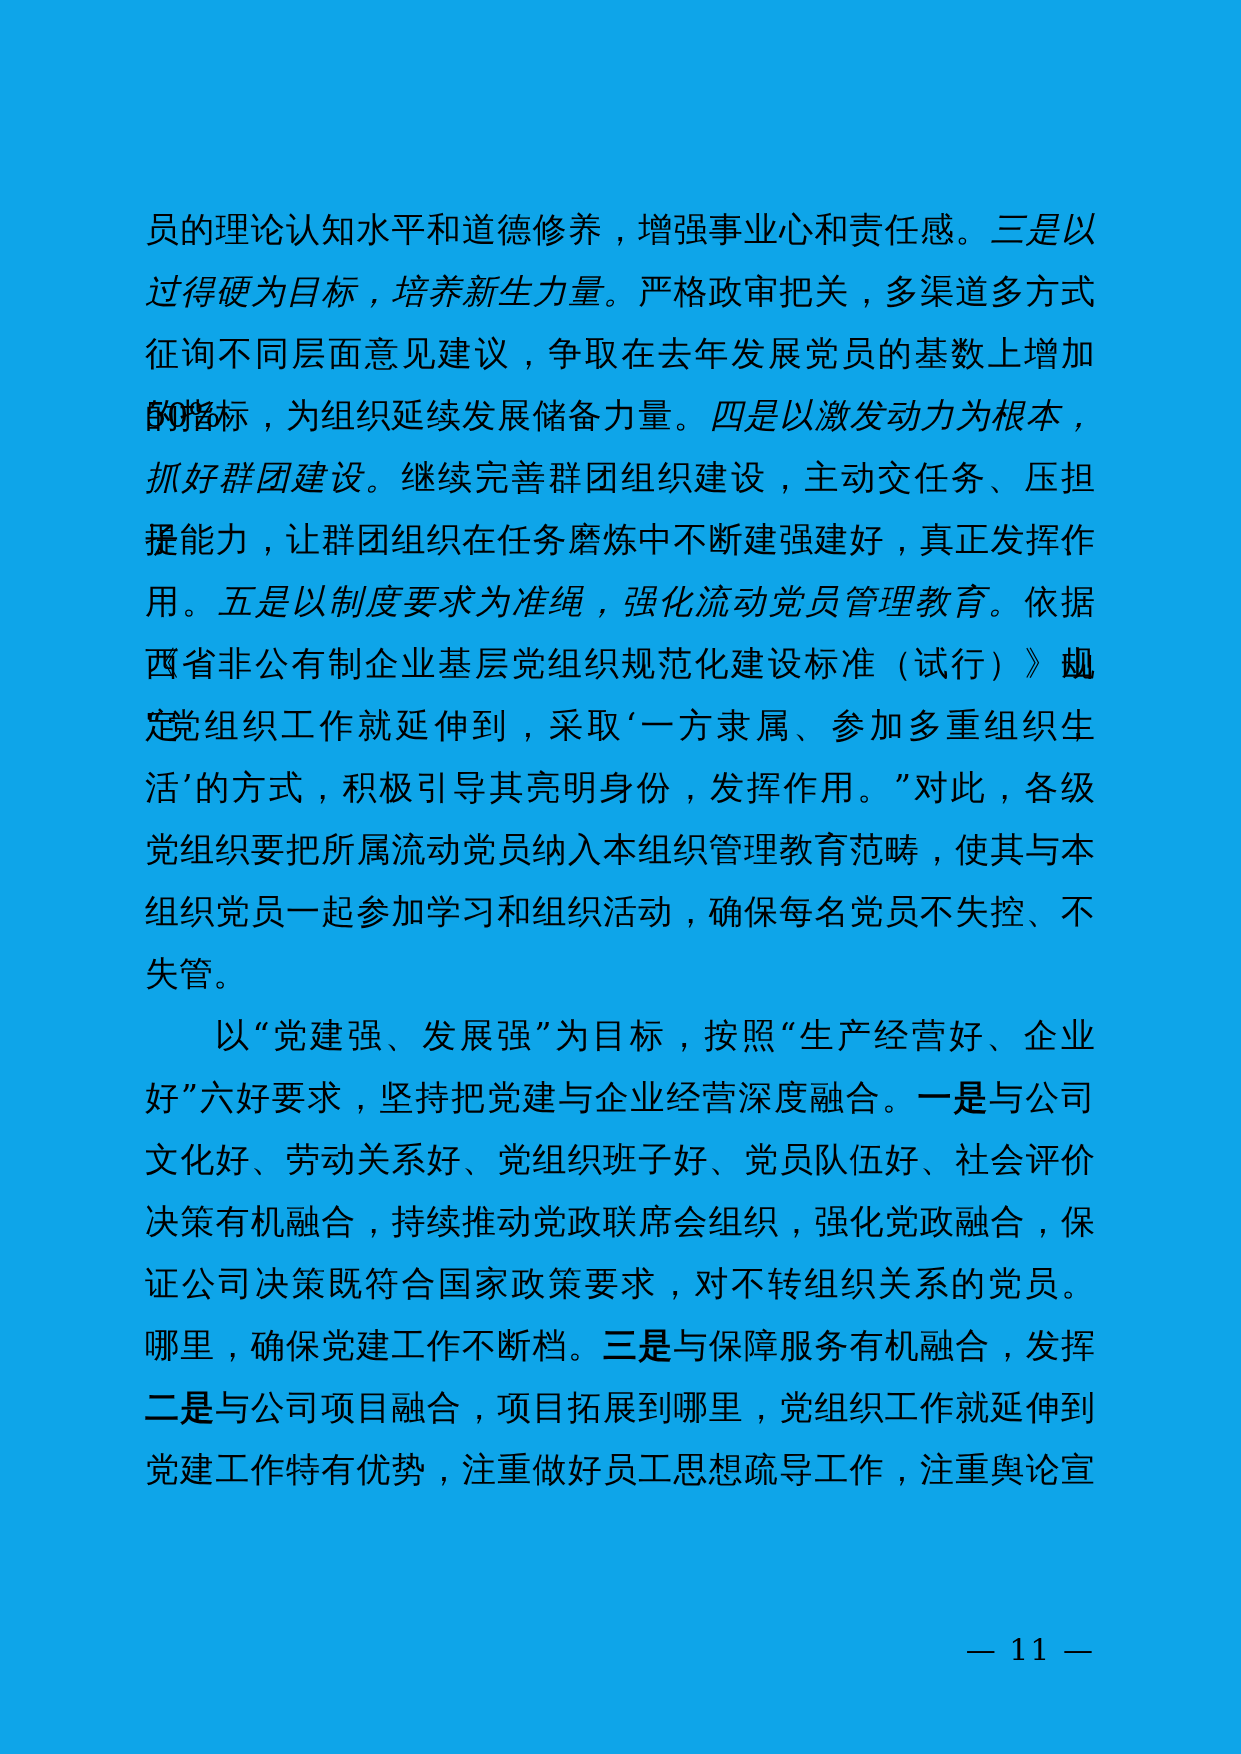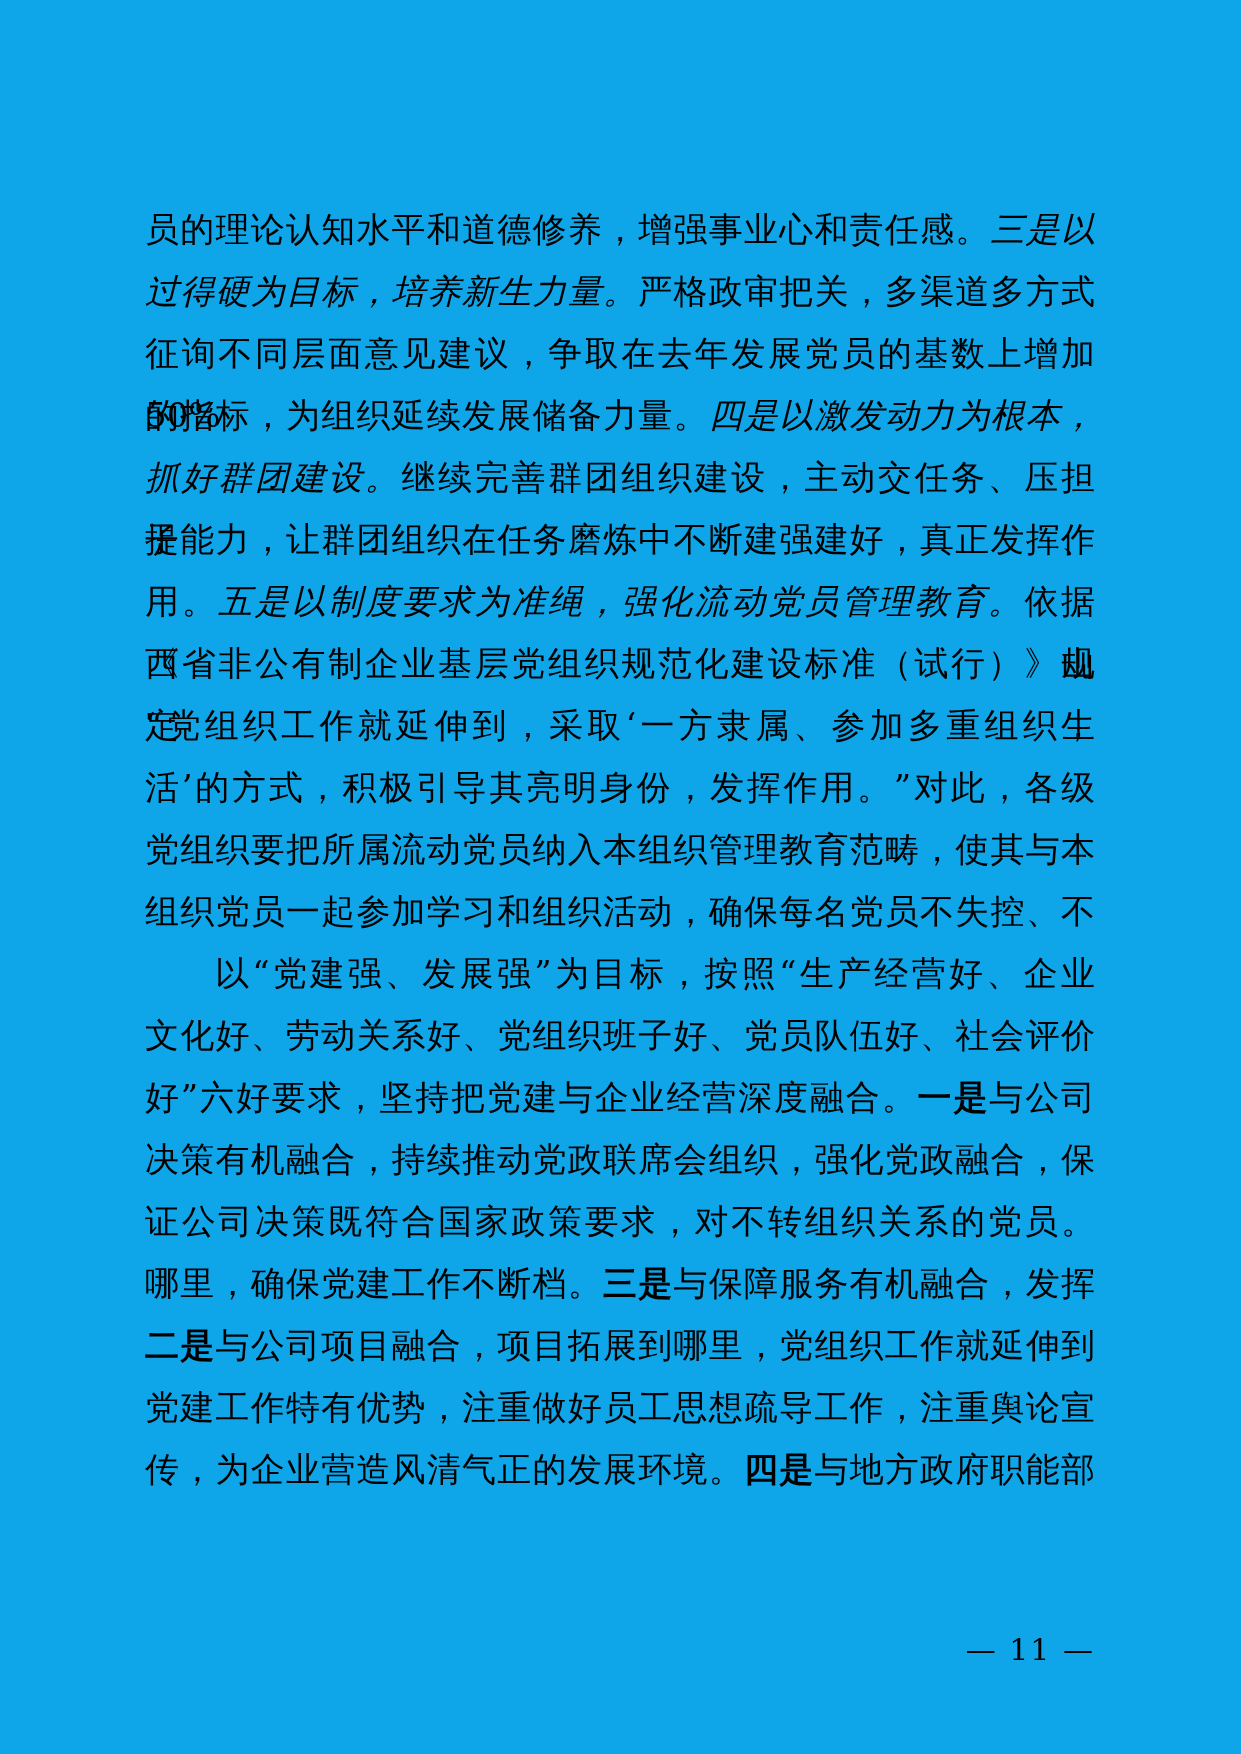--- a/index.html
+++ b/index.html
@@ -74,6 +74,7 @@
       <div class="line body justify"><span class="seg-normal">活’的方式，积极引导其亮明身份，发挥作用。”对此，各级</span></div>
       <div class="line body justify"><span class="seg-normal">党组织要把所属流动党员纳入本组织管理教育范畴，使其与本</span></div>
       <div class="line body justify"><span class="seg-normal">组织党员一起参加学习和组织活动，确保每名党员不失控、不</span></div>
+      <div class="line body"><span class="seg-normal">失管。</span></div>
       <div class="line body indent justify"><span class="seg-normal">以“党建强、发展强”为目标，按照“生产经营好、企业</span></div>
       <div class="line body justify"><span class="seg-normal">文化好、劳动关系好、党组织班子好、党员队伍好、社会评价</span></div>
       <div class="line body justify"><span class="seg-normal">好”六好要求，坚持把党建与企业经营深度融合。</span><span class="seg-bold">一是</span><span class="seg-normal">与公司</span></div>

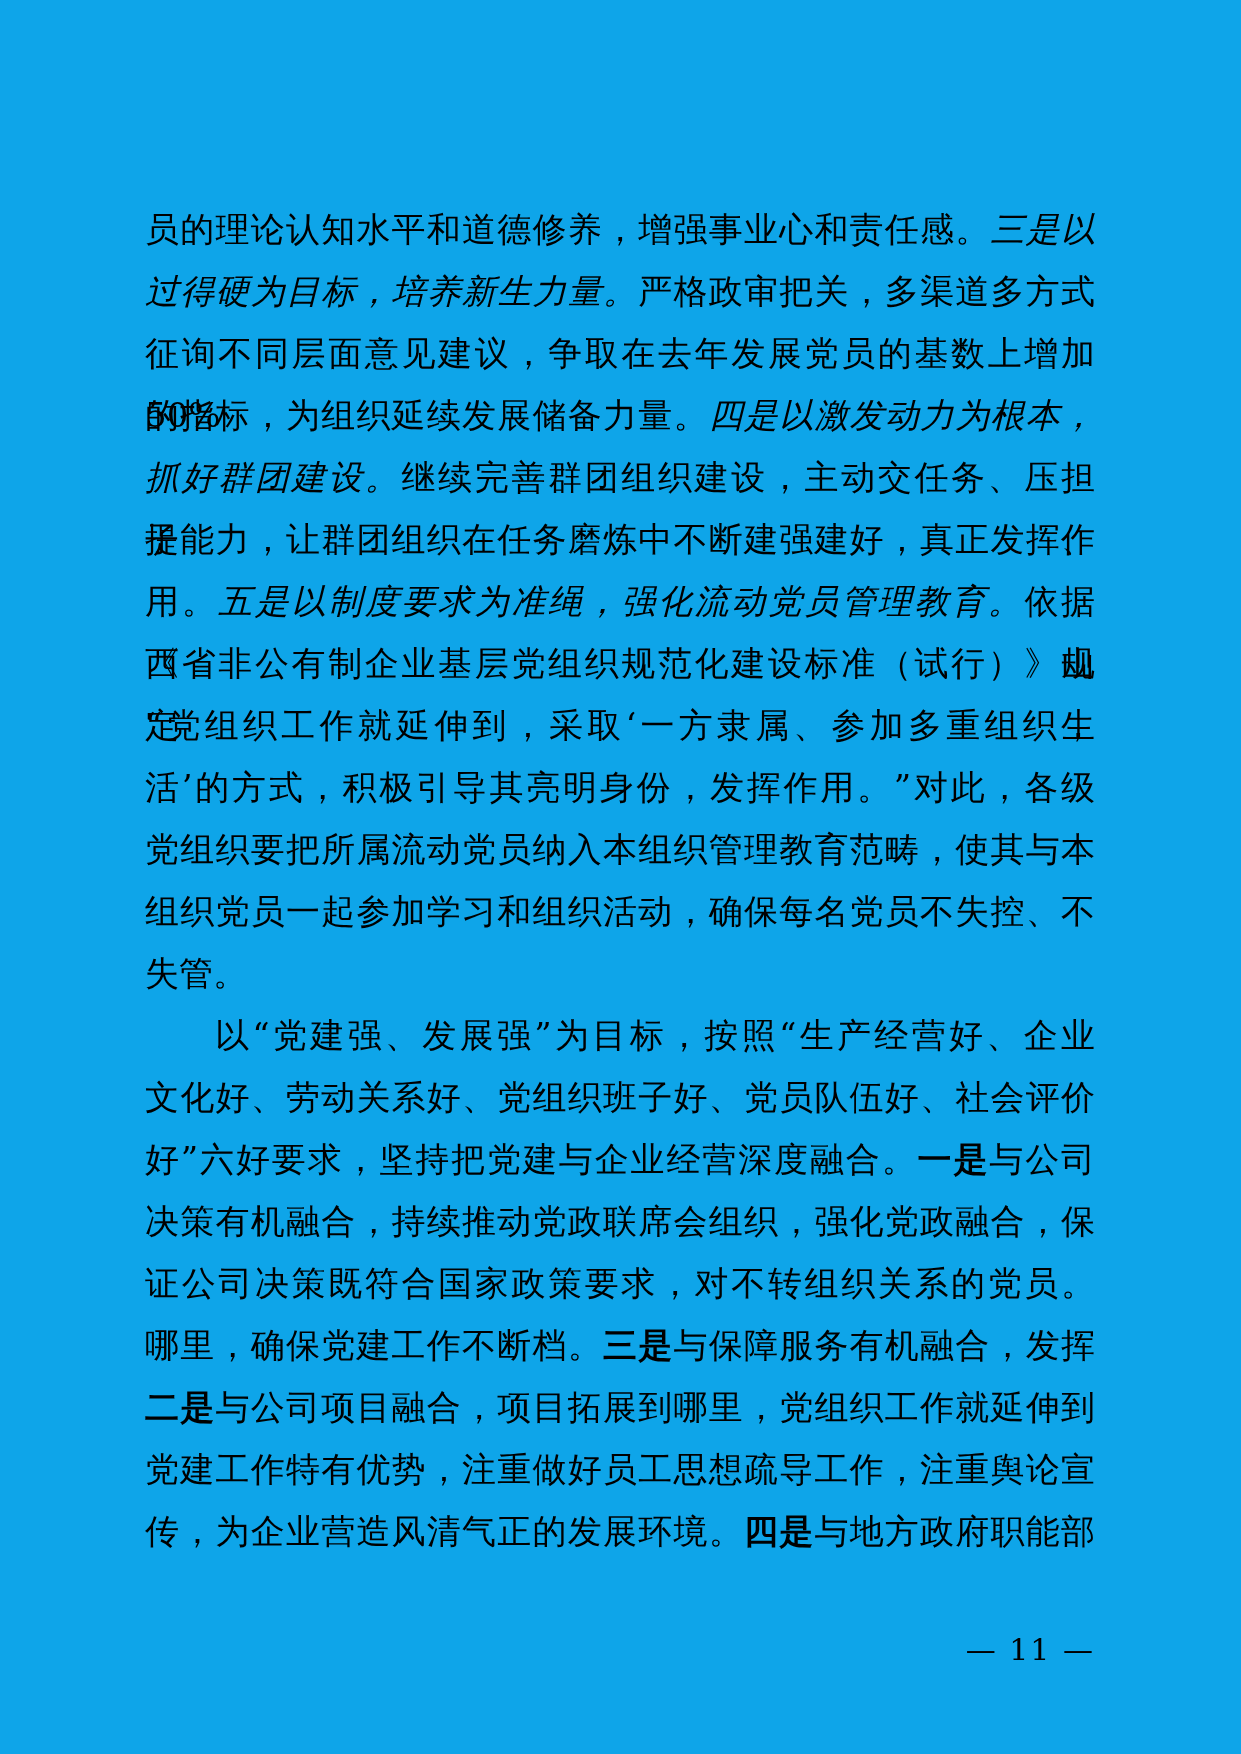--- a/index.html
+++ b/index.html
@@ -76,8 +76,8 @@
       <div class="line body justify"><span class="seg-normal">组织党员一起参加学习和组织活动，确保每名党员不失控、不</span></div>
       <div class="line body"><span class="seg-normal">失管。</span></div>
       <div class="line body indent justify"><span class="seg-normal">以“党建强、发展强”为目标，按照“生产经营好、企业</span></div>
+      <div class="line body justify"><span class="seg-normal">好”六好要求，坚持把党建与企业经营深度融合。</span><span class="seg-bold">一是</span><span class="seg-normal">与公司</span></div>
       <div class="line body justify"><span class="seg-normal">文化好、劳动关系好、党组织班子好、党员队伍好、社会评价</span></div>
-      <div class="line body justify"><span class="seg-normal">好”六好要求，坚持把党建与企业经营深度融合。</span><span class="seg-bold">一是</span><span class="seg-normal">与公司</span></div>
       <div class="line body justify"><span class="seg-normal">决策有机融合，持续推动党政联席会组织，强化党政融合，保</span></div>
       <div class="line body justify"><span class="seg-normal">证公司决策既符合国家政策要求，对不转组织关系的党员。</span></div>
       <div class="line body justify"><span class="seg-normal">哪里，确保党建工作不断档。</span><span class="seg-bold">三是</span><span class="seg-normal">与保障服务有机融合，发挥</span></div>

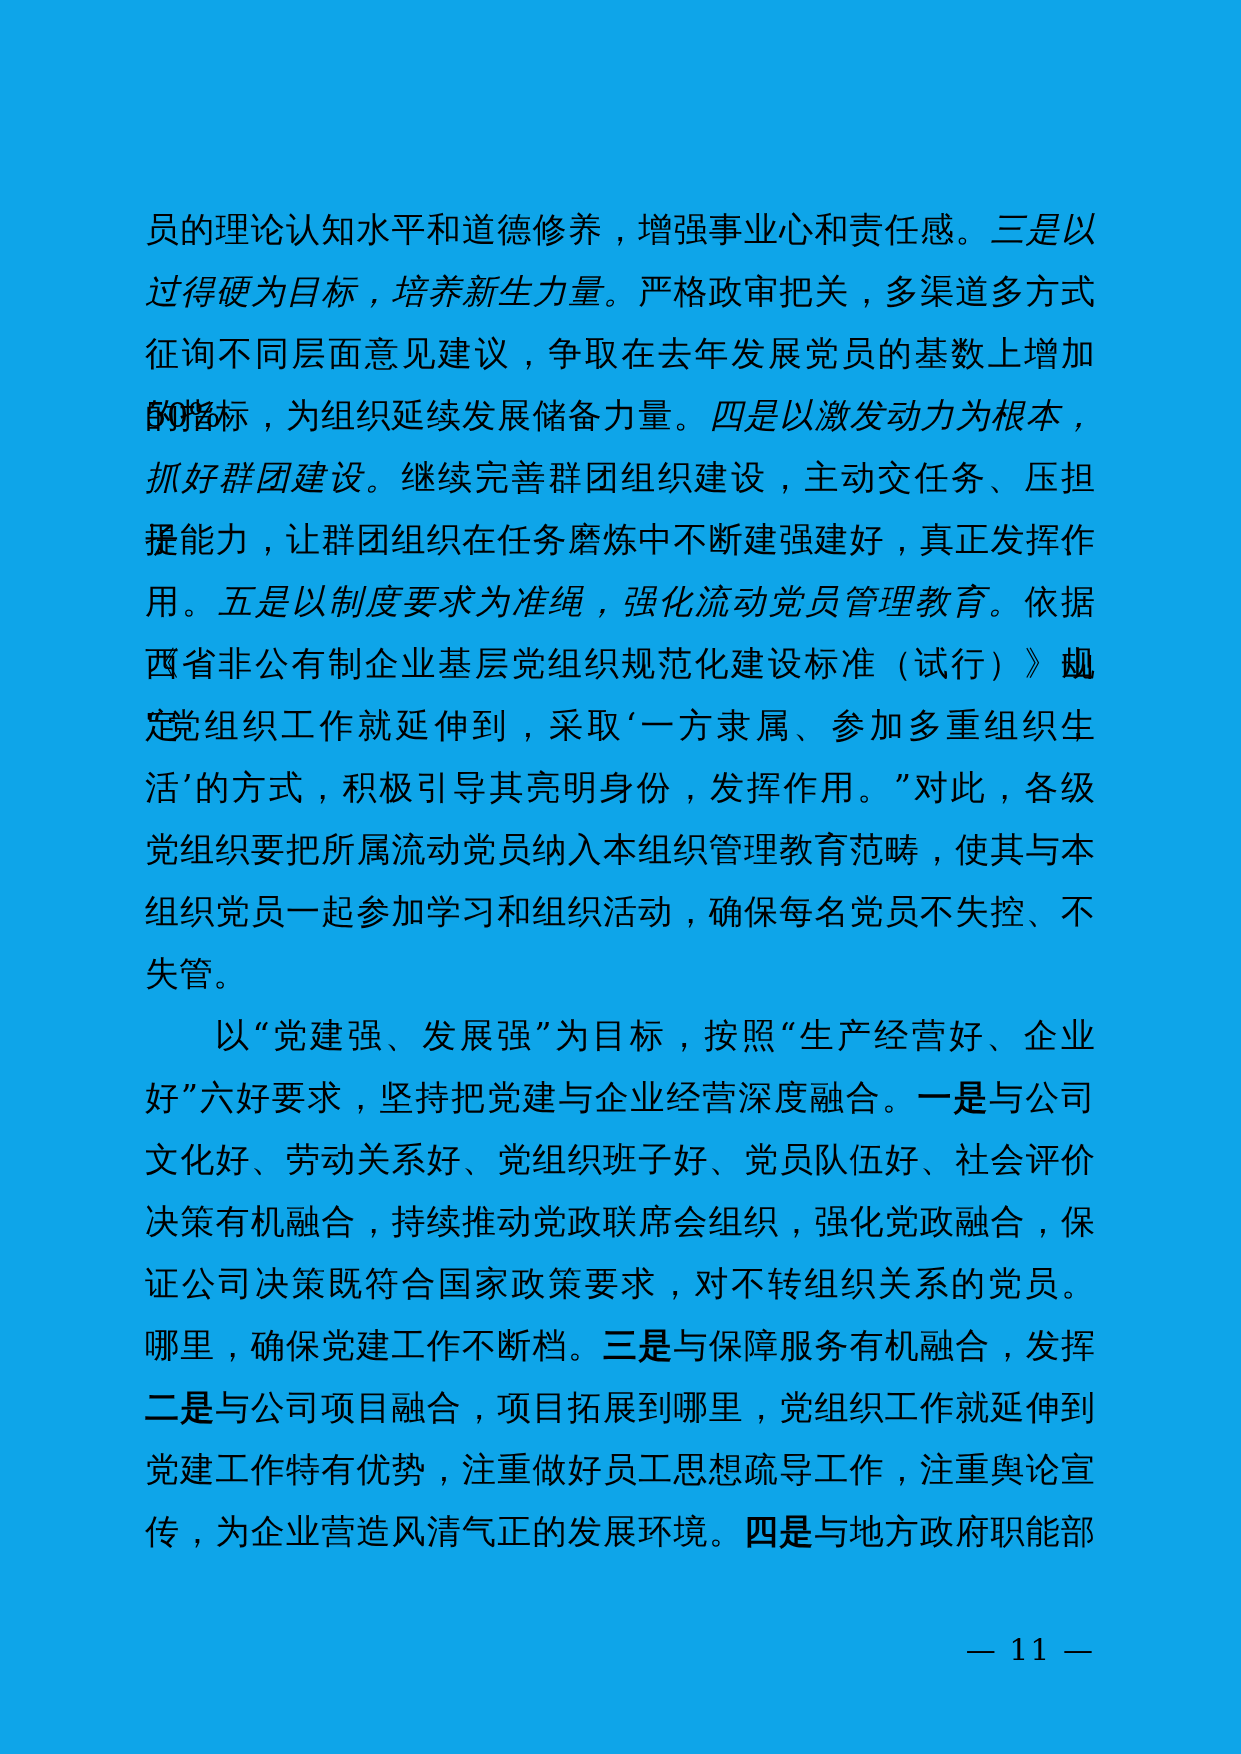--- a/index.html
+++ b/index.html
@@ -83,7 +83,6 @@
       <div class="line body justify"><span class="seg-normal">哪里，确保党建工作不断档。</span><span class="seg-bold">三是</span><span class="seg-normal">与保障服务有机融合，发挥</span></div>
       <div class="line body justify"><span class="seg-bold">二是</span><span class="seg-normal">与公司项目融合，项目拓展到哪里，党组织工作就延伸到</span></div>
       <div class="line body justify"><span class="seg-normal">党建工作特有优势，注重做好员工思想疏导工作，注重舆论宣</span></div>
-      <div class="line body justify"><span class="seg-normal">传，为企业营造风清气正的发展环境。</span><span class="seg-bold">四是</span><span class="seg-normal">与地方政府职能部</span></div>
     </div>
   <div class="page-number">— 11 —</div>
 </div>

